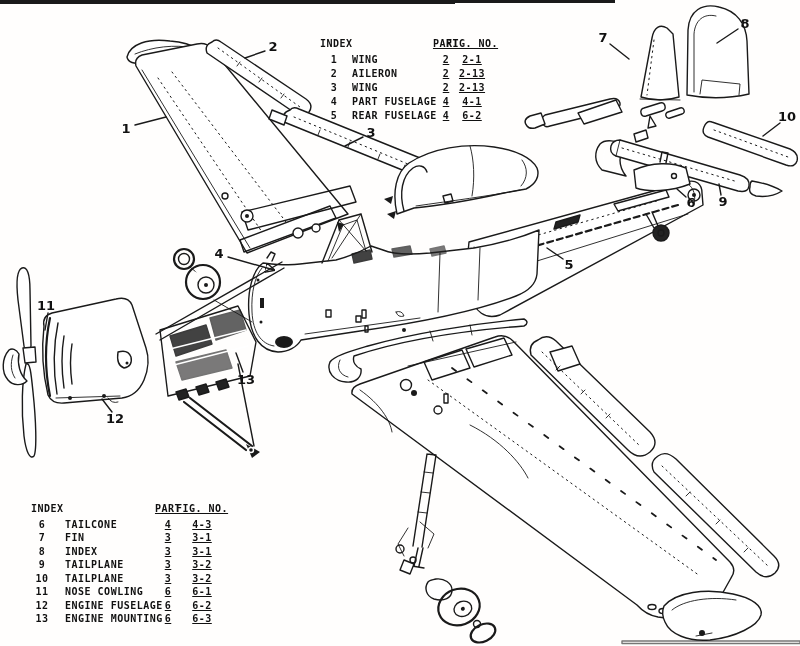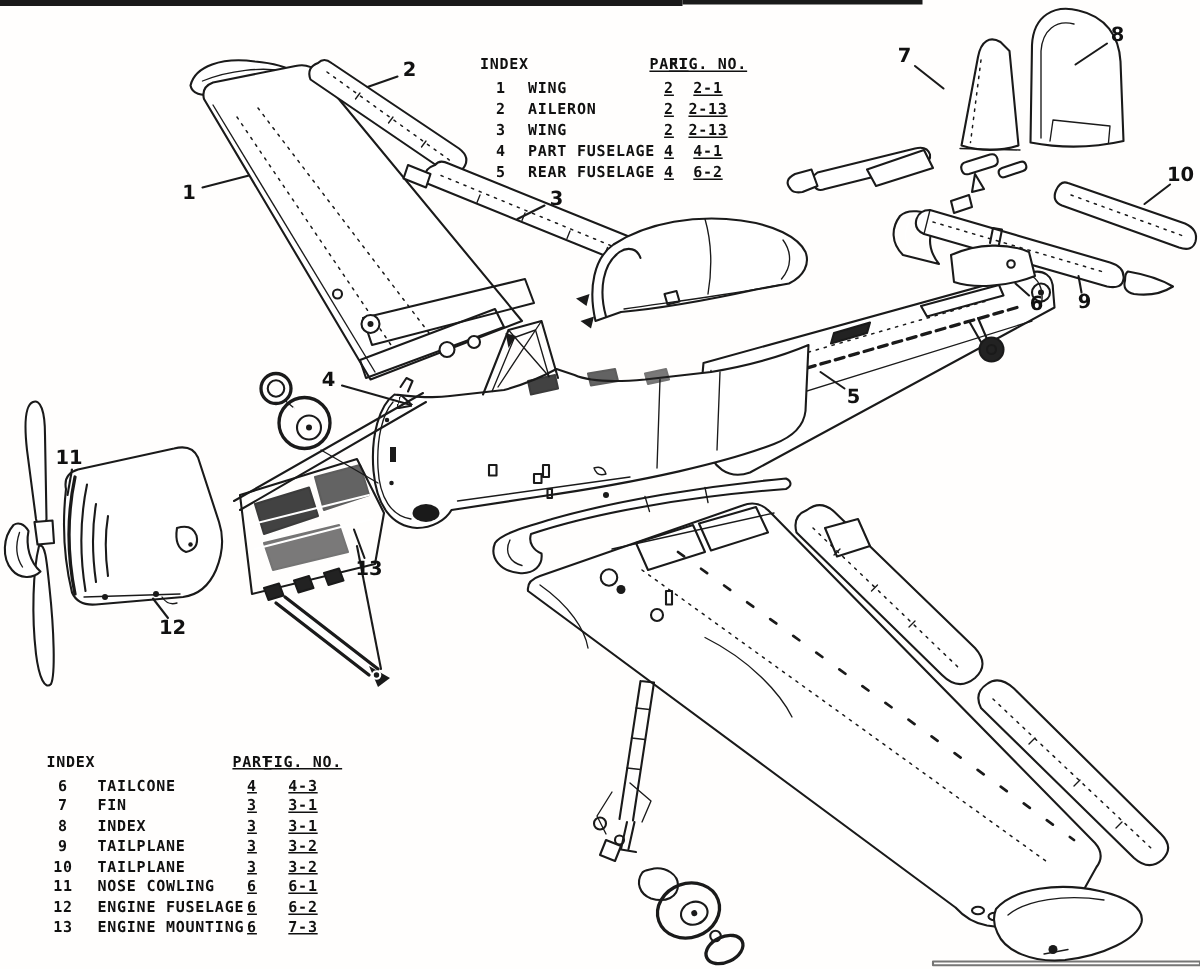--- a/index.html
+++ b/index.html
@@ -441,7 +441,7 @@
           <span class="c-index">13</span>
           <span class="c-name">ENGINE MOUNTING</span>
           <span class="c-part">6</span>
-          <span class="c-fig">7-3</span>
+          <span class="c-fig">6-3</span>
         </div>
       </div>
 </div>

